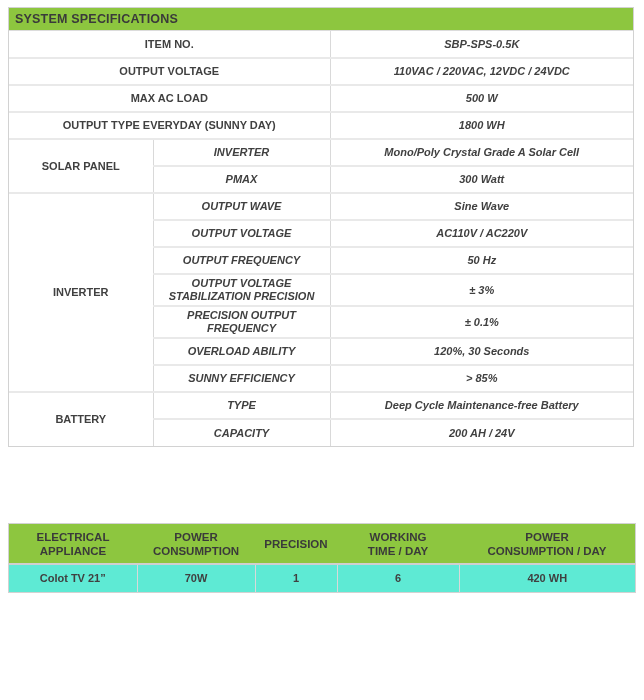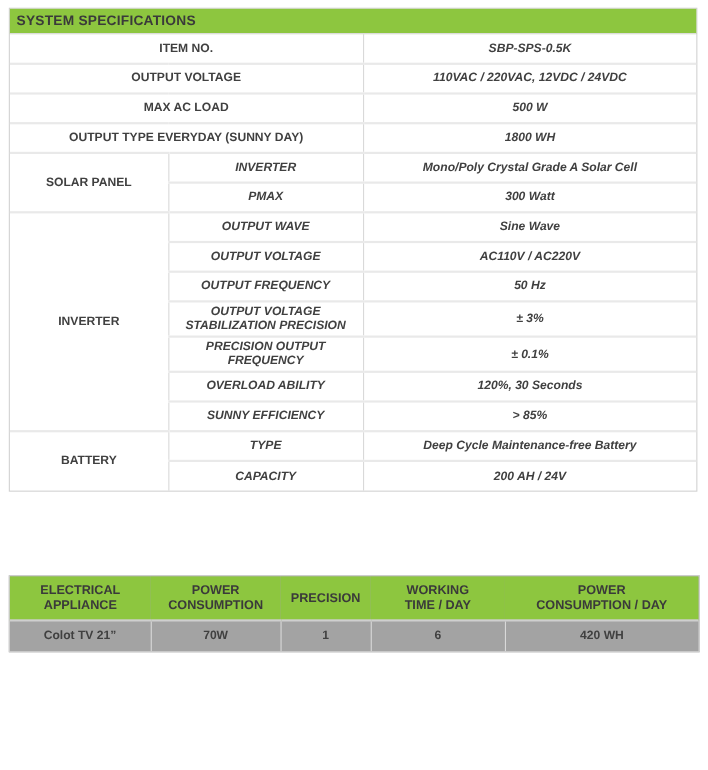--- a/index.html
+++ b/index.html
@@ -46,7 +46,7 @@
   .app-wrap {
     position:absolute; left:8px; top:523px; width:628px;
     border:1px solid #d2d2d2;
-    background:#a3a3a3;
+    background:#5eead4;
   }
   .app-wrap th {
     background:#8dc63f;

